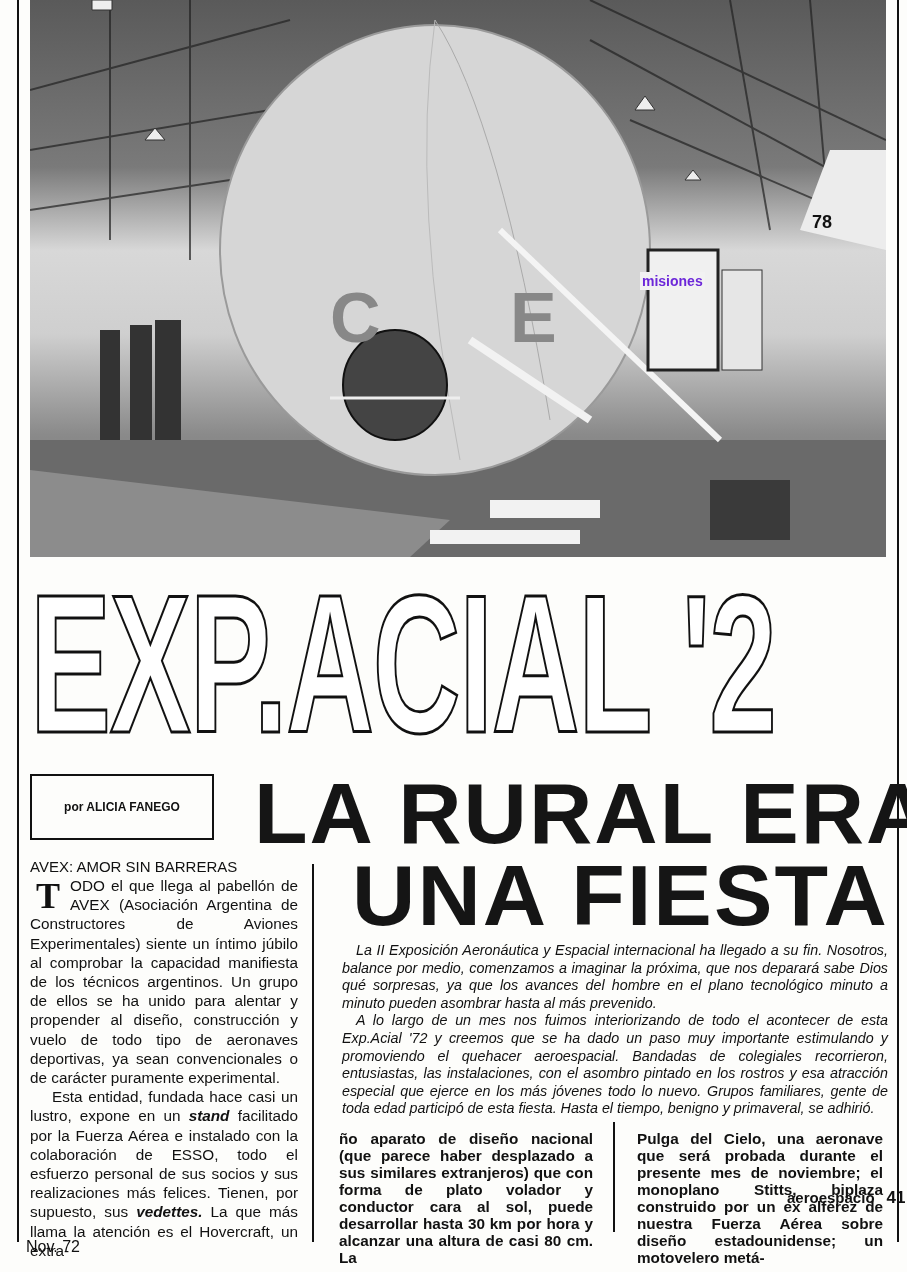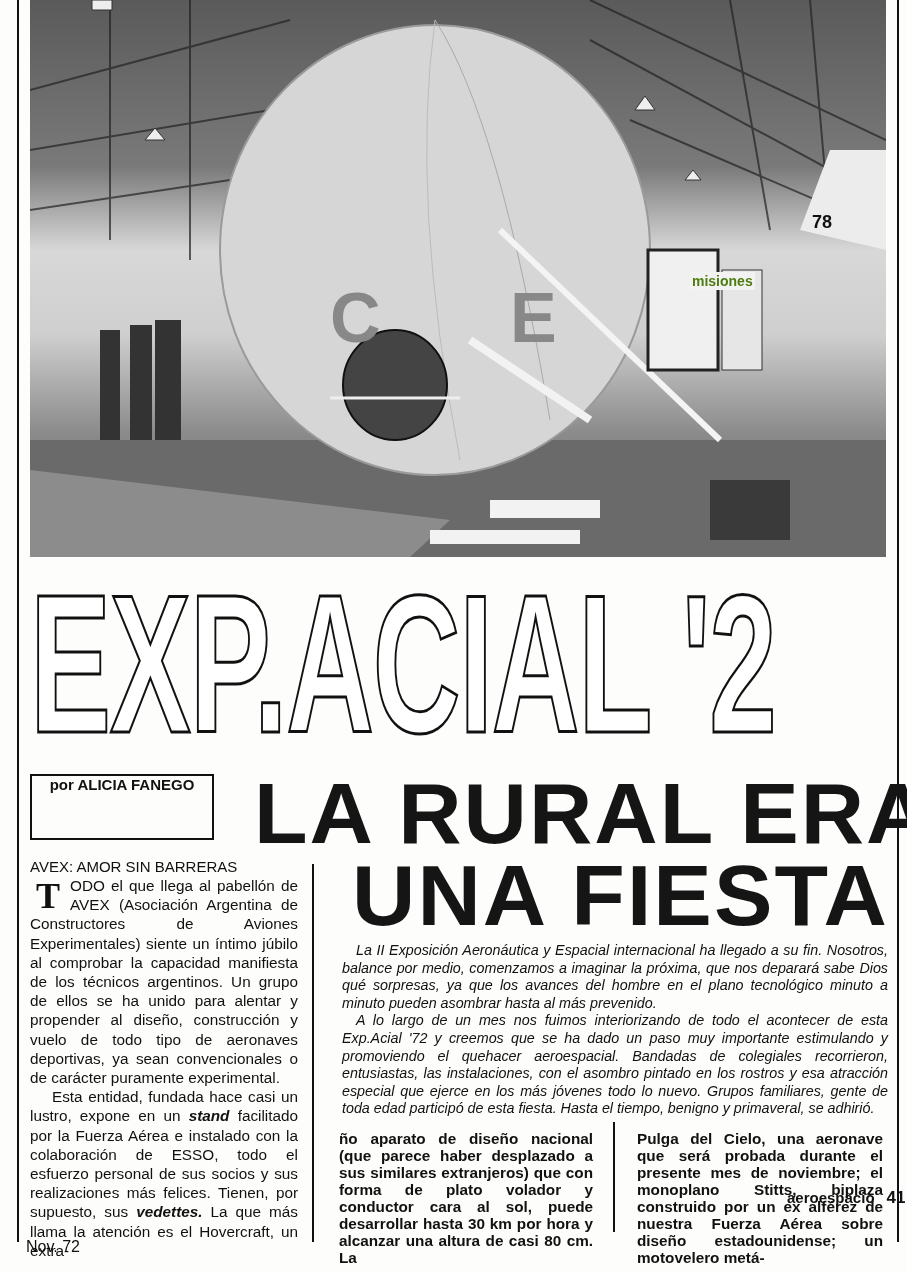--- a/index.html
+++ b/index.html
@@ -19,7 +19,7 @@
   .photo svg { position: absolute; left: 0; top: 0; }
   .photo .balloon-label { position: absolute; left: 300px; top: 278px; font: bold 70px "Liberation Sans", sans-serif; color: #888; letter-spacing: 55px; }
   .photo .tail-label { position: absolute; left: 782px; top: 212px; font: bold 18px "Liberation Sans", sans-serif; color: #111; }
-  .photo .sign-label { position: absolute; left: 660px; top: 272px; font: bold 14px "Liberation Sans", sans-serif; color: #4d7c0f; background: #f2f2f2; padding: 1px 2px; }
+  .photo .sign-label { position: absolute; left: 610px; top: 272px; font: bold 14px "Liberation Sans", sans-serif; color: #6d28d9; background: #f2f2f2; padding: 1px 2px; }
 
   
   .headline-outline {

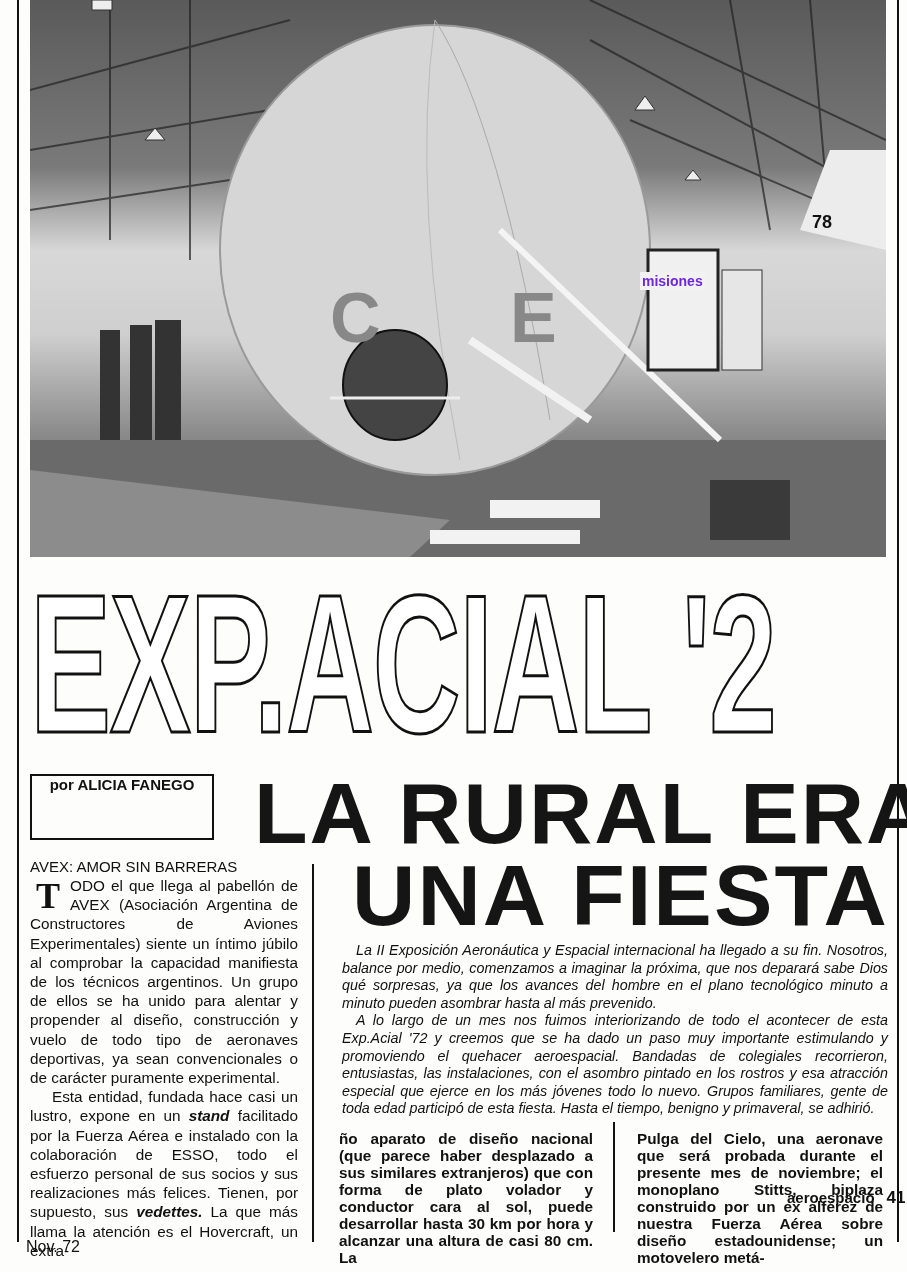--- a/index.html
+++ b/index.html
@@ -32,8 +32,8 @@
 
   .byline-box {
     position: absolute; left: 30px; top: 774px; width: 180px; height: 62px;
-    border: 2px solid #111; display: flex; align-items: flex-start; justify-content: center;
-    font-weight: bold; font-size: 15px;
+    border: 2px solid #111; display: flex; align-items: center; justify-content: center;
+    font-weight: bold; font-size: 12px;
   }
   .headline-solid {
     position: absolute; font-weight: bold; font-size: 86px; line-height: 86px;

